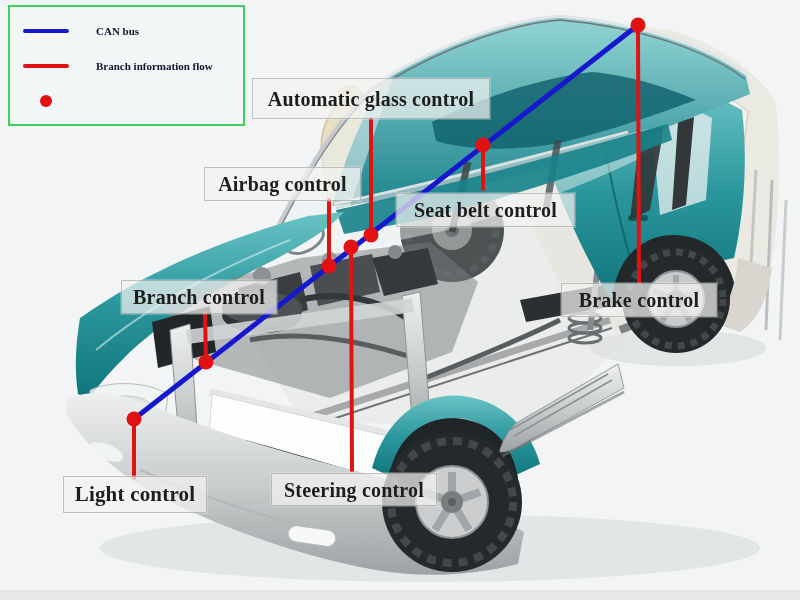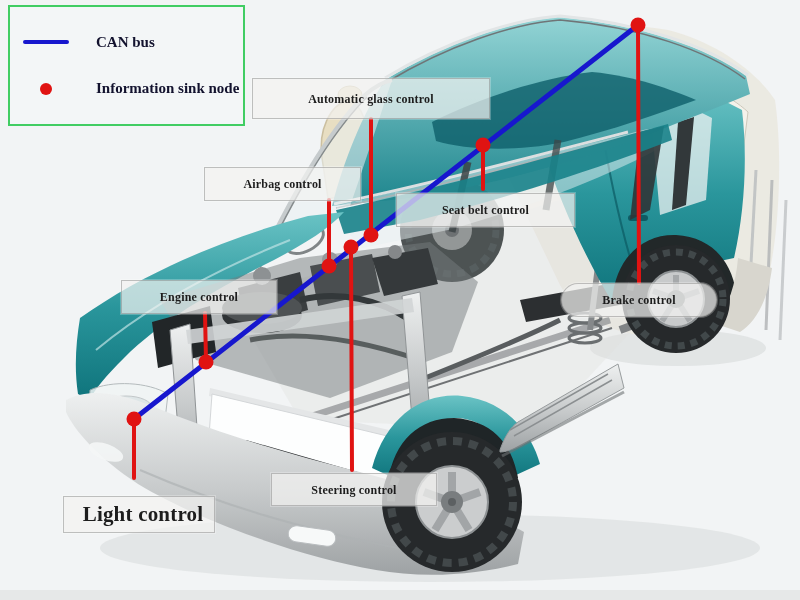--- a/index.html
+++ b/index.html
@@ -28,7 +28,7 @@
   }
   .legend-row{display:flex;align-items:center;height:27px;}
   .legend-swatch-cell{width:72px;display:flex;align-items:center;justify-content:center;flex:none;}
-  .legend-label{margin-left:14px;font-weight:bold;font-size:15px;color:#12122e;white-space:nowrap;}
+  .legend-label{margin-left:14px;font-weight:bold;font-size:11px;color:#12122e;white-space:nowrap;}
   .sw-blue-line{width:46px;height:4px;background:#1717ce;border-radius:2px;}
   .sw-red-line{width:46px;height:4px;background:#e01312;border-radius:2px;}
   .sw-red-dot{width:12px;height:12px;background:#e01312;border-radius:50%;}

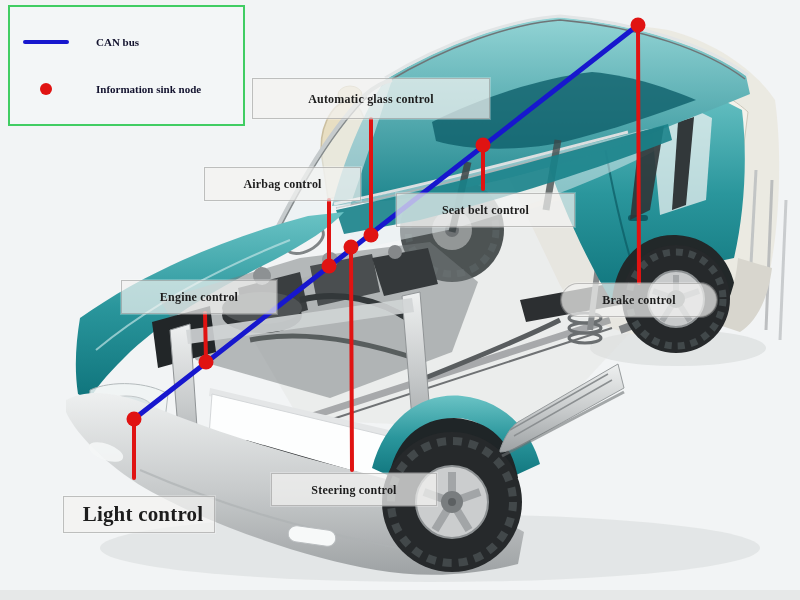--- a/index.html
+++ b/index.html
@@ -231,6 +231,12 @@
     </div>
     <div class="legend-row">
       <span class="legend-swatch-cell">
+          <span class="sw-red-line"></span>
+        </span>
+      <span class="legend-label">Branch information flow</span>
+    </div>
+    <div class="legend-row">
+      <span class="legend-swatch-cell">
           <span class="sw-red-dot"></span>
         </span>
       <span class="legend-label">Information sink node</span>

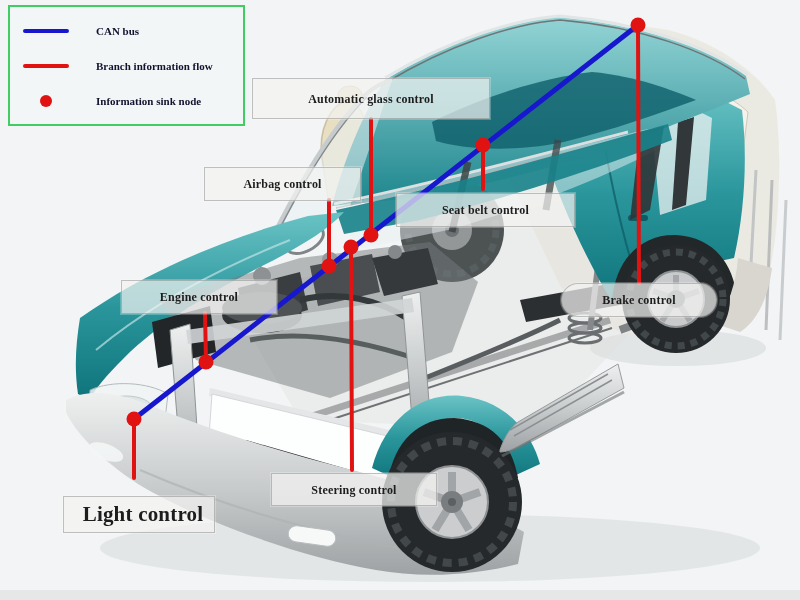--- a/index.html
+++ b/index.html
@@ -239,7 +239,6 @@
       <span class="legend-swatch-cell">
           <span class="sw-red-dot"></span>
         </span>
-      <span class="legend-label">Information sink node</span>
     </div>
   </div>
 

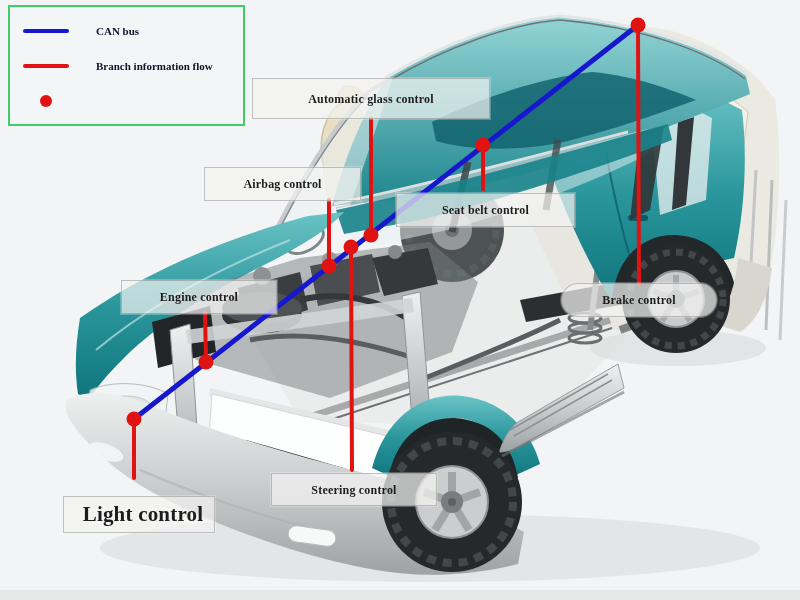--- a/index.html
+++ b/index.html
@@ -16,7 +16,7 @@
     background:rgba(243,243,241,0.72);
     border:1px solid rgba(125,125,125,0.45);
     box-shadow:0 0 0 1px rgba(255,255,255,0.25);
-    color:#1d1d1d;font-weight:bold;font-size:12px;line-height:1;
+    color:#1d1d1d;font-weight:bold;font-size:20px;line-height:1;
     letter-spacing:0.2px;white-space:nowrap;
   }
   

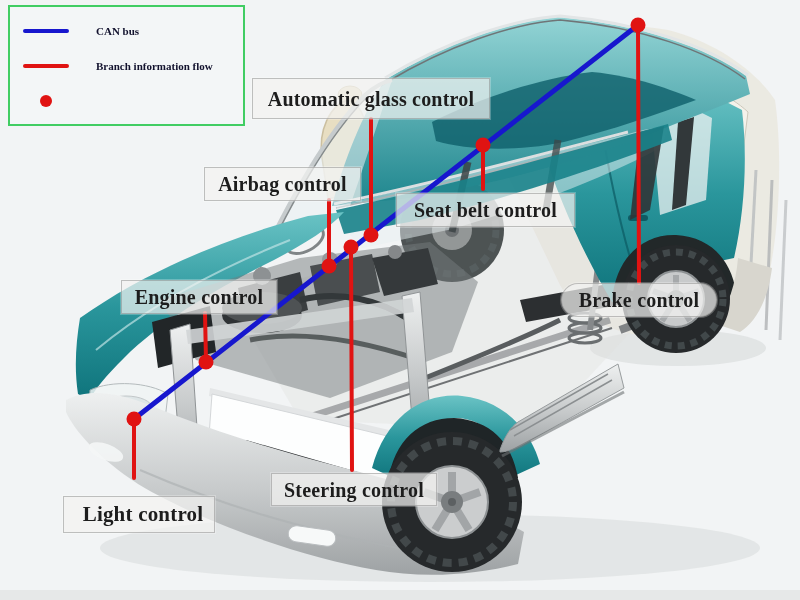--- a/index.html
+++ b/index.html
@@ -217,7 +217,7 @@
   <div class="node-label" style="left:252px;top:78px;width:236px;height:39px;">Automatic glass control</div>
   <div class="node-label" style="left:204px;top:167px;width:155px;height:32px;font-family:Liberation Serif, serif;">Airbag control</div>
   <div class="node-label" style="left:396px;top:187px;width:177px;height:32px;margin-top:6px;">Seat belt control</div>
-  <div class="node-label" style="left:121px;top:280px;width:154px;height:32px;">Engine control</div>
+  <div class="node-label" style="left:121px;top:280px;width:154px;height:32px;">Branch control</div>
   <div class="node-label" style="left:561px;top:283px;width:154px;height:32px;border-radius:17px;">Brake control</div>
   <div class="node-label" style="left:63px;top:496px;width:142px;height:35px;font-size:21px;padding-left:8px;">Light control</div>
   <div class="node-label" style="left:271px;top:473px;width:164px;height:31px;font-family:Liberation Serif, serif;">Steering control</div>

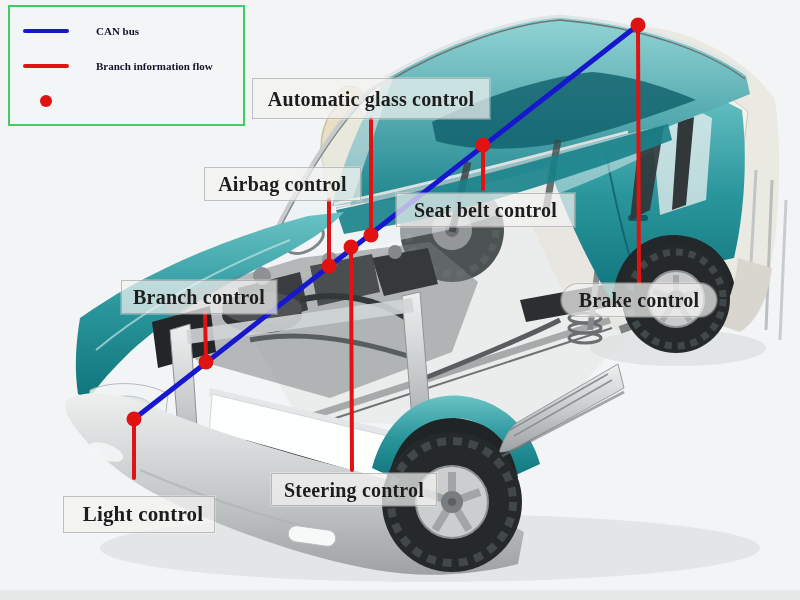--- a/index.html
+++ b/index.html
@@ -218,7 +218,7 @@
   <div class="node-label" style="left:204px;top:167px;width:155px;height:32px;font-family:Liberation Serif, serif;">Airbag control</div>
   <div class="node-label" style="left:396px;top:187px;width:177px;height:32px;margin-top:6px;">Seat belt control</div>
   <div class="node-label" style="left:121px;top:280px;width:154px;height:32px;">Branch control</div>
-  <div class="node-label" style="left:561px;top:283px;width:154px;height:32px;border-radius:17px;">Brake control</div>
+  <div class="node-label" style="left:561px;top:283px;width:154px;height:32px;">Brake control</div>
   <div class="node-label" style="left:63px;top:496px;width:142px;height:35px;font-size:21px;padding-left:8px;">Light control</div>
   <div class="node-label" style="left:271px;top:473px;width:164px;height:31px;font-family:Liberation Serif, serif;">Steering control</div>
 

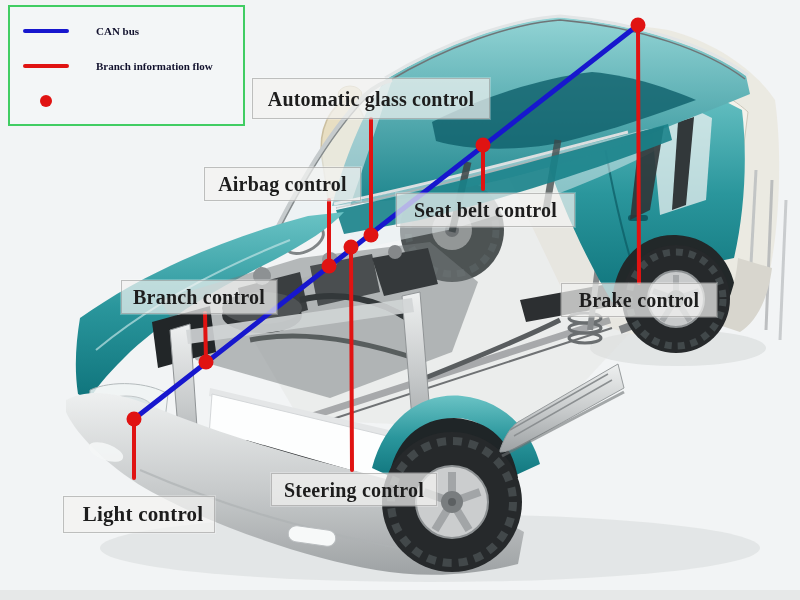--- a/index.html
+++ b/index.html
@@ -219,7 +219,7 @@
   <div class="node-label" style="left:396px;top:187px;width:177px;height:32px;margin-top:6px;">Seat belt control</div>
   <div class="node-label" style="left:121px;top:280px;width:154px;height:32px;">Branch control</div>
   <div class="node-label" style="left:561px;top:283px;width:154px;height:32px;">Brake control</div>
-  <div class="node-label" style="left:63px;top:496px;width:142px;height:35px;font-size:21px;padding-left:8px;">Light control</div>
+  <div class="node-label" style="left:63px;top:476px;width:142px;height:35px;font-size:21px;">Light control</div>
   <div class="node-label" style="left:271px;top:473px;width:164px;height:31px;font-family:Liberation Serif, serif;">Steering control</div>
 
   <div class="legend">

